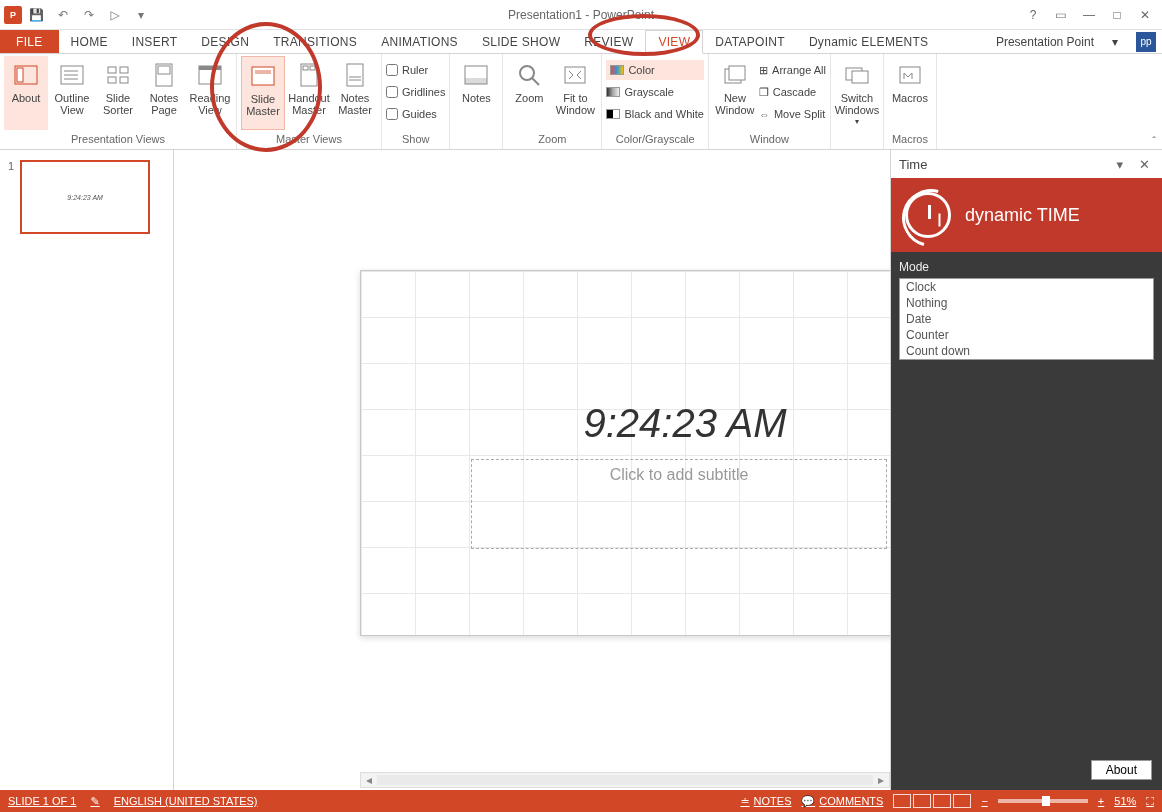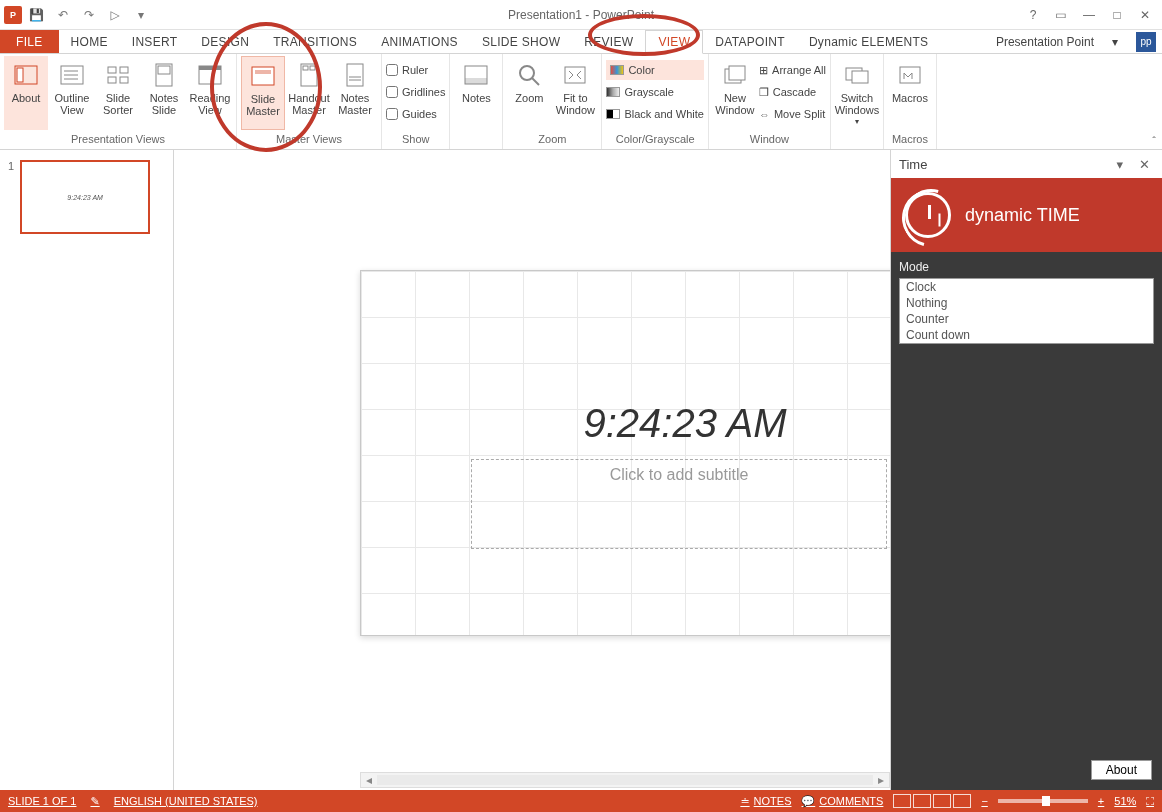--- a/index.html
+++ b/index.html
@@ -168,7 +168,7 @@
               <rect x="4" y="3" width="12" height="8" fill="none" stroke="#888"></rect>
             </svg>
           </div>
-          <span>Notes Slide</span>
+          <span>Notes Page</span>
         </div>
       <div class="big-btn">
           <div class="icon-box">

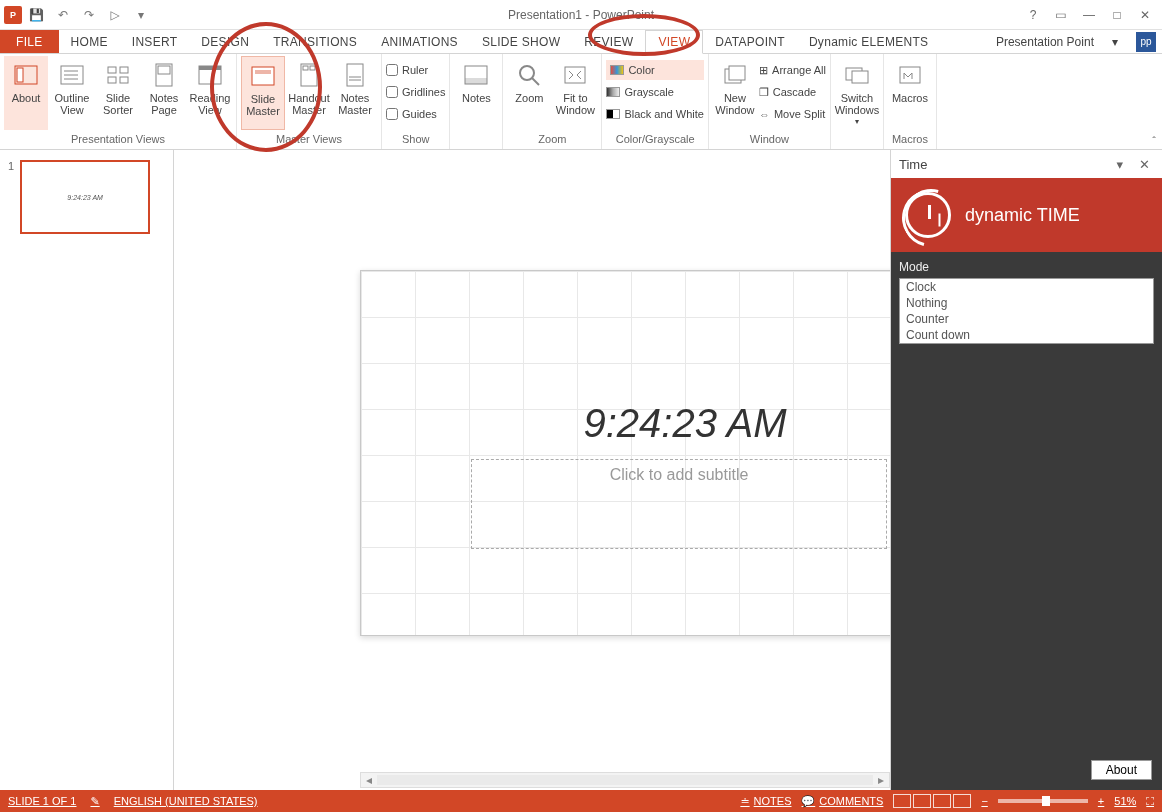--- a/index.html
+++ b/index.html
@@ -398,6 +398,7 @@
       <div class="mode-list">
         <div class="opt">Clock</div>
         <div class="opt">Nothing</div>
+        <div class="opt">Date</div>
         <div class="opt">Counter</div>
         <div class="opt">Count down</div>
       </div>

